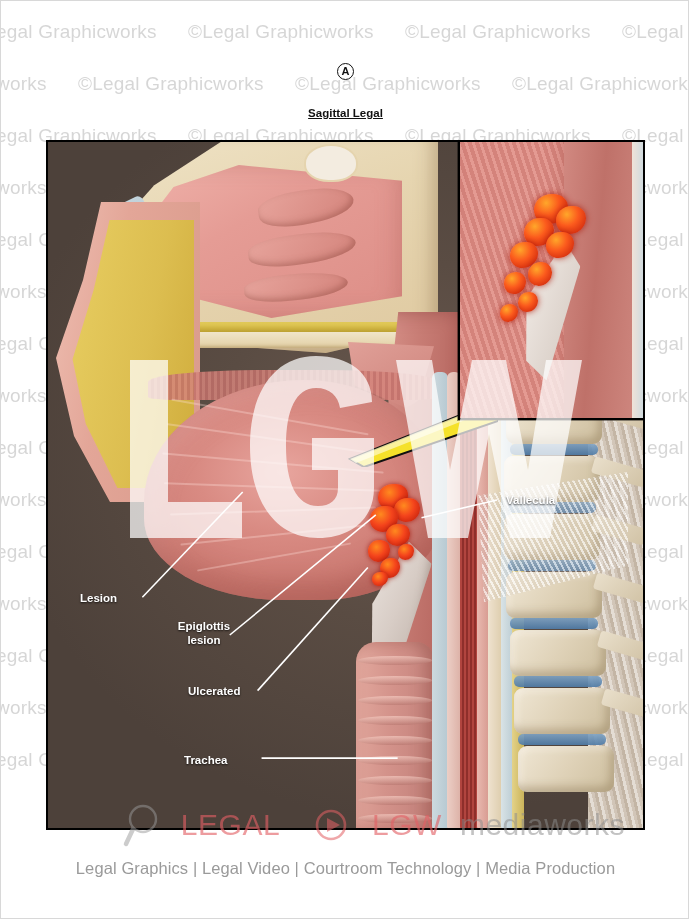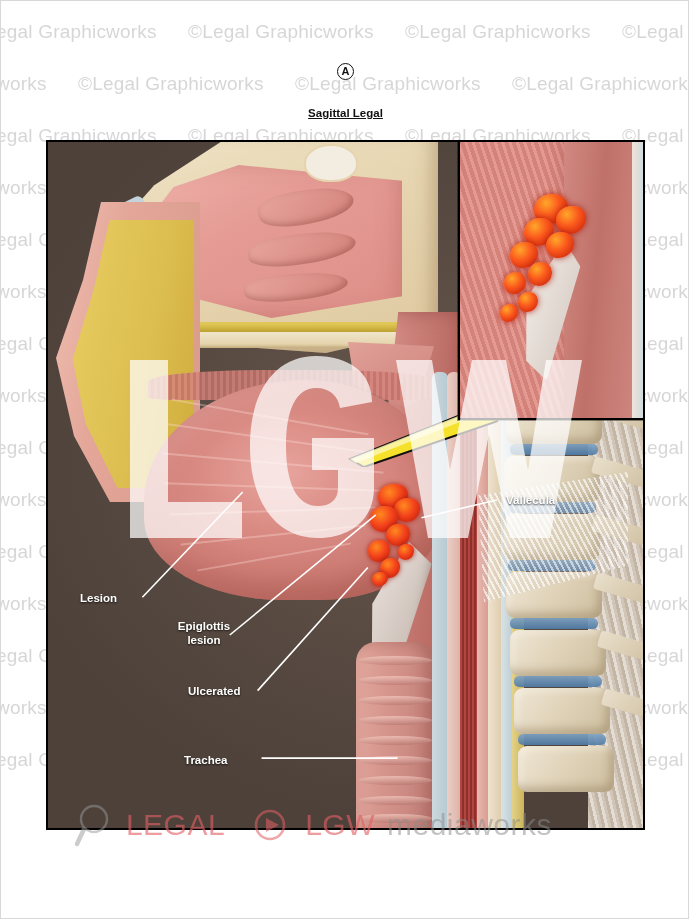--- a/index.html
+++ b/index.html
@@ -371,8 +371,8 @@
     pointer-events: none;
     display: flex;
     align-items: center;
-    justify-content: center;
-    gap: 12px;
+    justify-content: flex-end;
+    gap: 18px;
   }
   .brand-word { font-size: 30px; letter-spacing: .5px; }
   .brand-red { color: rgba(226,96,100,.62); font-weight: 400; }

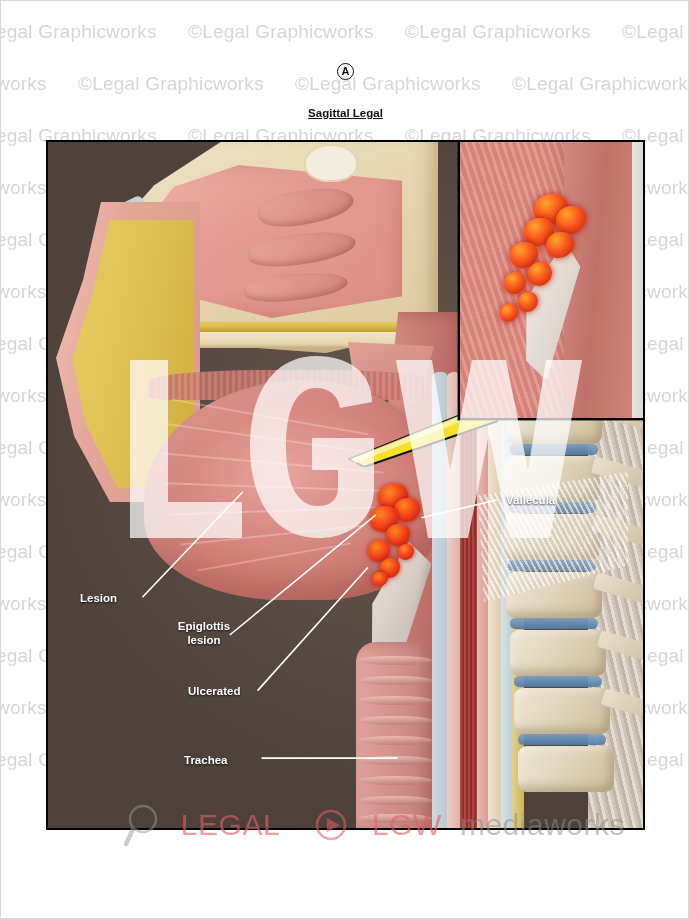--- a/index.html
+++ b/index.html
@@ -622,6 +622,7 @@
     <span class="brand-word brand-gray">mediaworks</span>
   </div>
 
+  <div id="footer-tag">Legal Graphics | Legal Video | Courtroom Technology | Media Production</div>
 
 </div>
 

